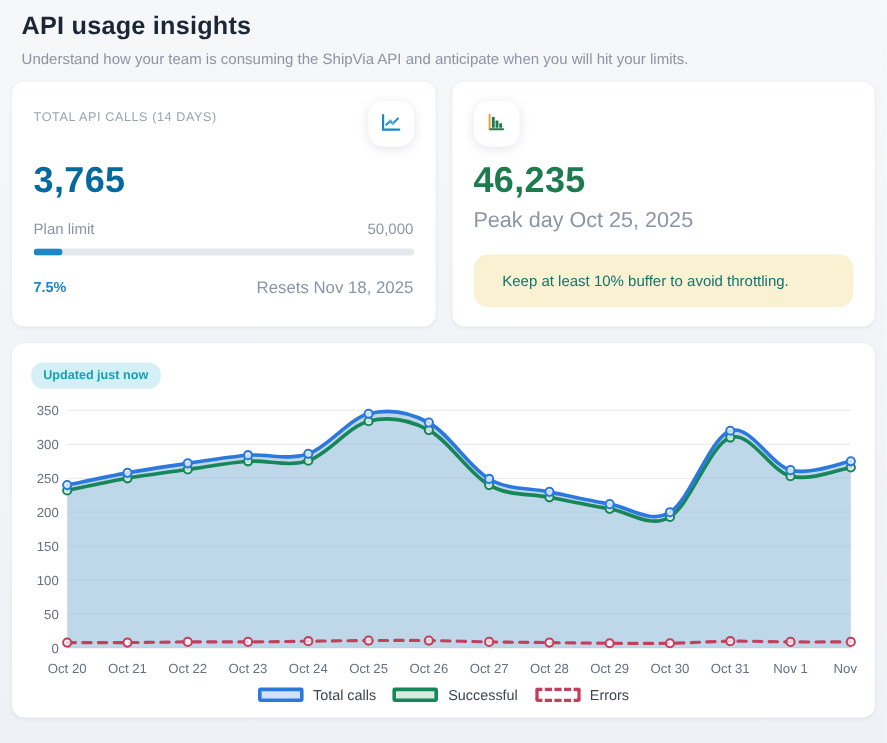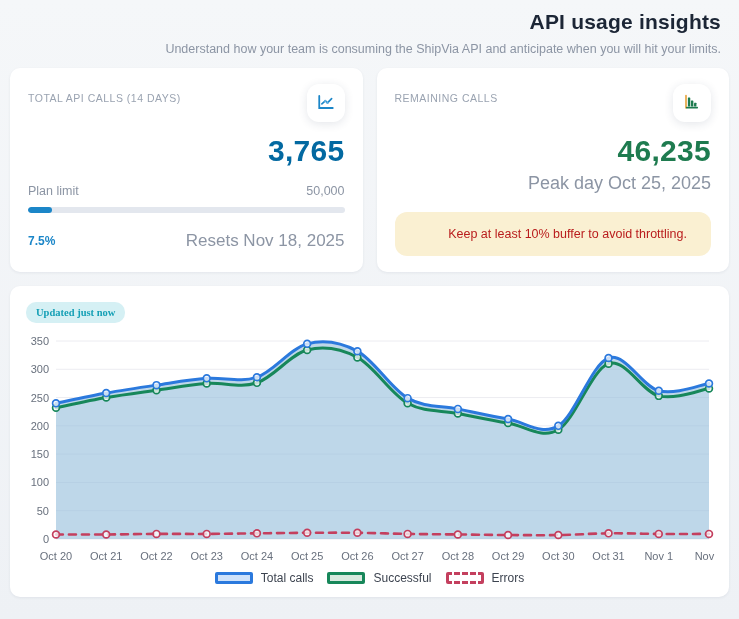--- a/index.html
+++ b/index.html
@@ -9,7 +9,7 @@
     background: linear-gradient(#f5f7f9, #eef1f5);
     color: #202c3e;
   }
-  .page { width: 739px; height: 573px; padding: 8px 10px; text-align: right; }
+  .page { width: 739px; height: 573px; padding: 8px 10px; }
 
   
   .page-header { padding: 2px 8px 0; }

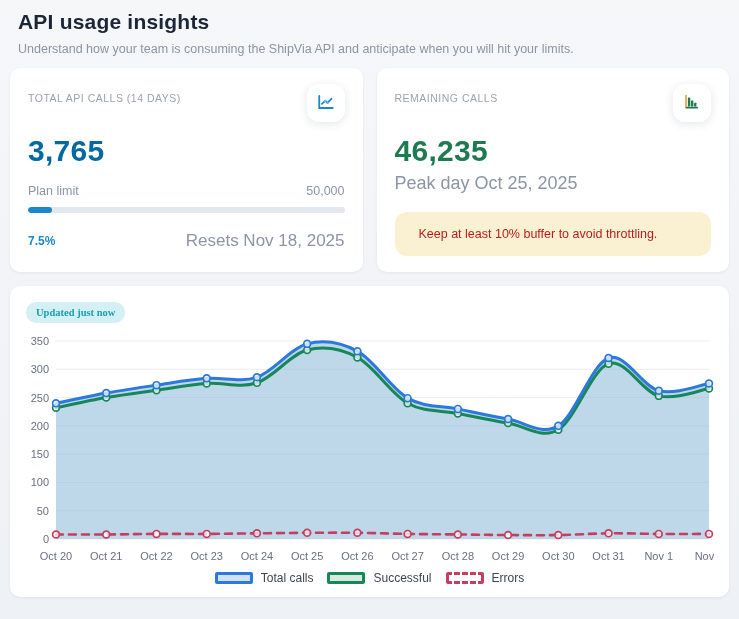--- a/index.html
+++ b/index.html
@@ -102,7 +102,6 @@
 
     <section class="card">
       <div class="card-top">
-        <span class="card-label">REMAINING CALLS</span>
         <button class="icon-btn">
           <span>
             <svg width="18" height="18" viewBox="0 0 24 24">

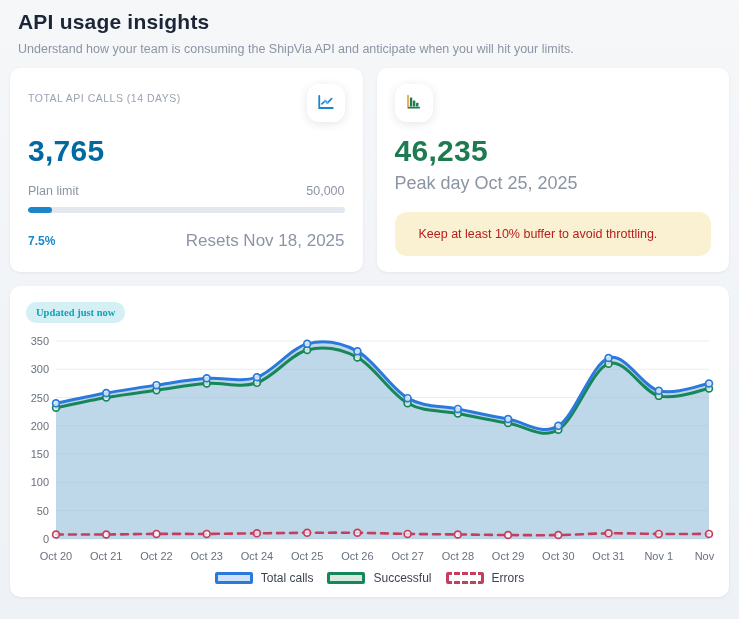--- a/index.html
+++ b/index.html
@@ -38,7 +38,7 @@
   .progress-fill { height: 100%; background: #1b86c8; border-radius: 4px; }
   .pct-row { margin-top: 18px; }
   .pct { color: #1b86c8; font-weight: 700; font-size: 12px; }
-  .muted { color: #8c95a4; font-size: 17px; }
+  .muted { color: #8c95a4; font-size: 14px; }
   .peak-line { font-size: 18px; color: #8c95a4; margin-bottom: 18px; }
   .alert {
     border-radius: 12px; padding: 15px 24px; font-size: 12.5px;

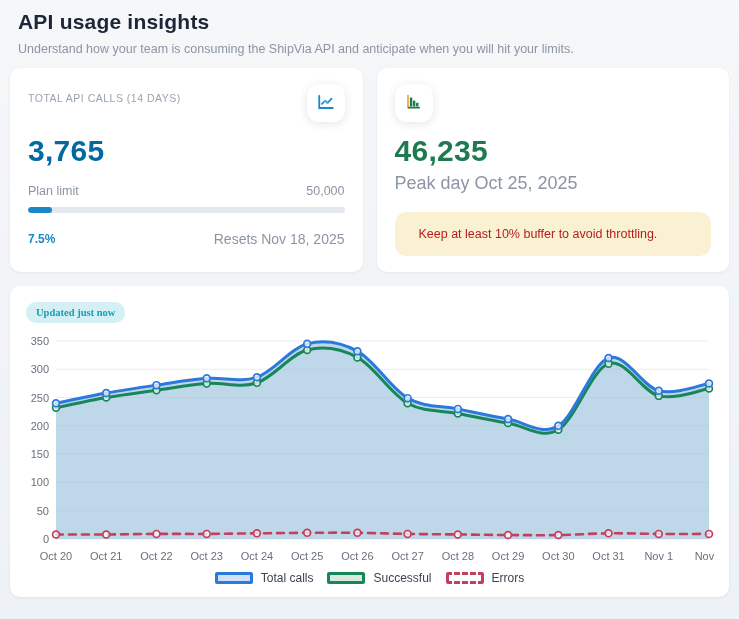--- a/index.html
+++ b/index.html
@@ -116,7 +116,7 @@
       </div>
       <div class="big-value green">46,235</div>
       <div class="peak-line">Peak day Oct 25, 2025</div>
-      <div class="alert" id="buffer-alert" style="background: rgb(250, 240, 210); color: #b91c1c;">Keep at least 10% buffer to avoid throttling.</div>
+      <div class="alert" id="buffer-alert" style="background: rgb(250, 240, 210); color: #0f766e;">Keep at least 10% buffer to avoid throttling.</div>
     </section>
 
   </div>

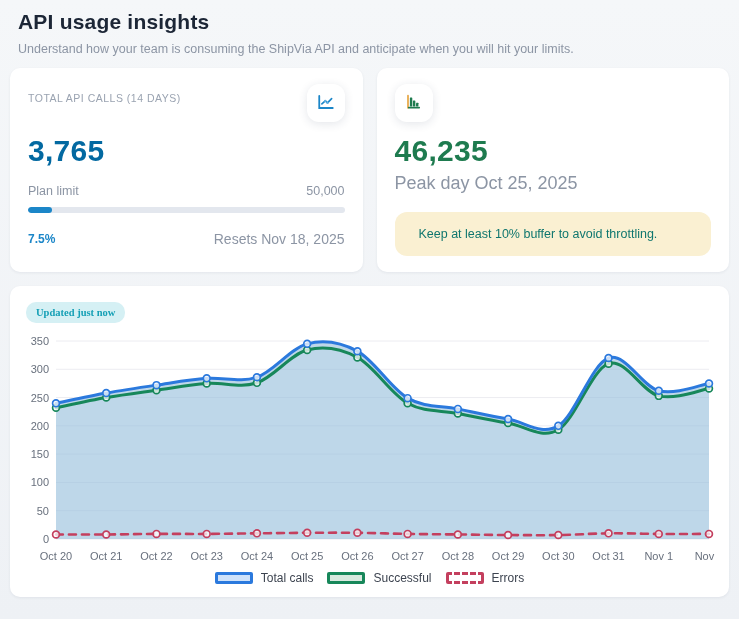--- a/index.html
+++ b/index.html
@@ -123,7 +123,7 @@
 
   <section class="card chart-card">
     <div class="chart-head">
-      <span class="badge" id="updated-badge" style="background: rgb(213, 240, 244); color: rgb(22, 160, 182); font-family: Liberation Serif, serif;">Updated just now</span>
+      <span class="badge" id="updated-badge" style="background: rgb(213, 240, 244); color: rgb(22, 160, 182);">Updated just now</span>
     </div>
     <div id="chart-container">
         <svg width="689" height="238">

